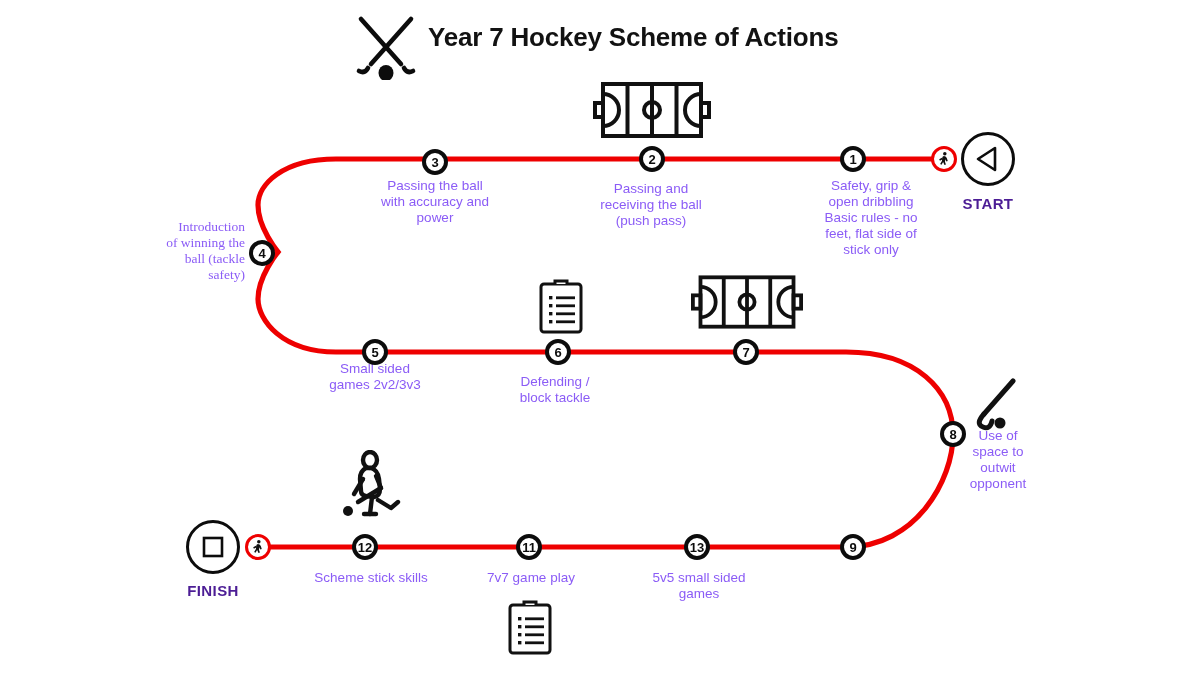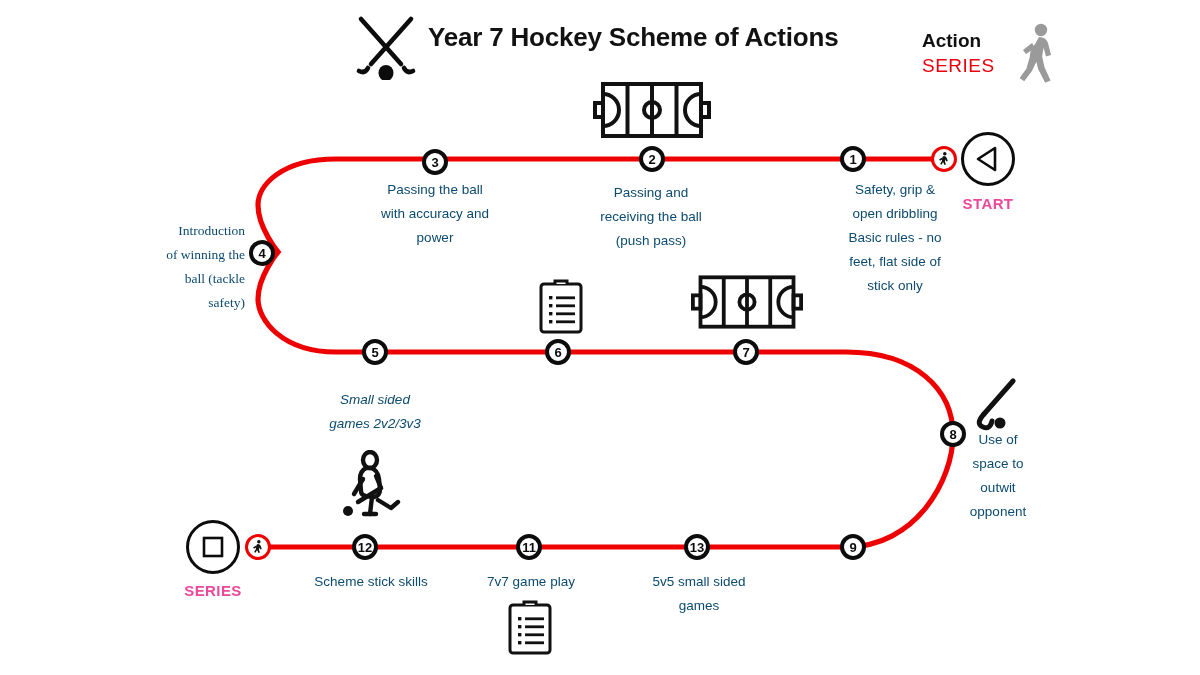--- a/index.html
+++ b/index.html
@@ -88,17 +88,6 @@
 
   <div class="hdr-title">Year 7 Hockey Scheme of Actions</div>
 
-  <div class="brand">
-    <div class="brand-action">Action</div>
-    <div class="brand-series">SERIES</div>
-    <svg class="brand-walker" viewBox="0 0 46 64">
-      <g fill="#9a9a9a">
-        <circle cx="25" cy="8" r="6.2"></circle>
-        <path d="M23 15 q7 0 9 6 l3 12 -5 1.6 -2.4 -9 -1.5 9 2.5 11 6 13 -5.4 2.2 -7.2 -14 -1.6 -7 -4.6 9.5 -7.6 10 -4.6 -3.4 6.8 -9.2 3.4 -12 q0.6 -9 5.2 -12.5 z"></path>
-        <path d="M16 21 l-9 7 3 4 9 -6 z"></path>
-      </g>
-    </svg>
-  </div>
 
   <svg id="pathsvg" viewBox="0 0 1200 675">
     <path d="M 944 159

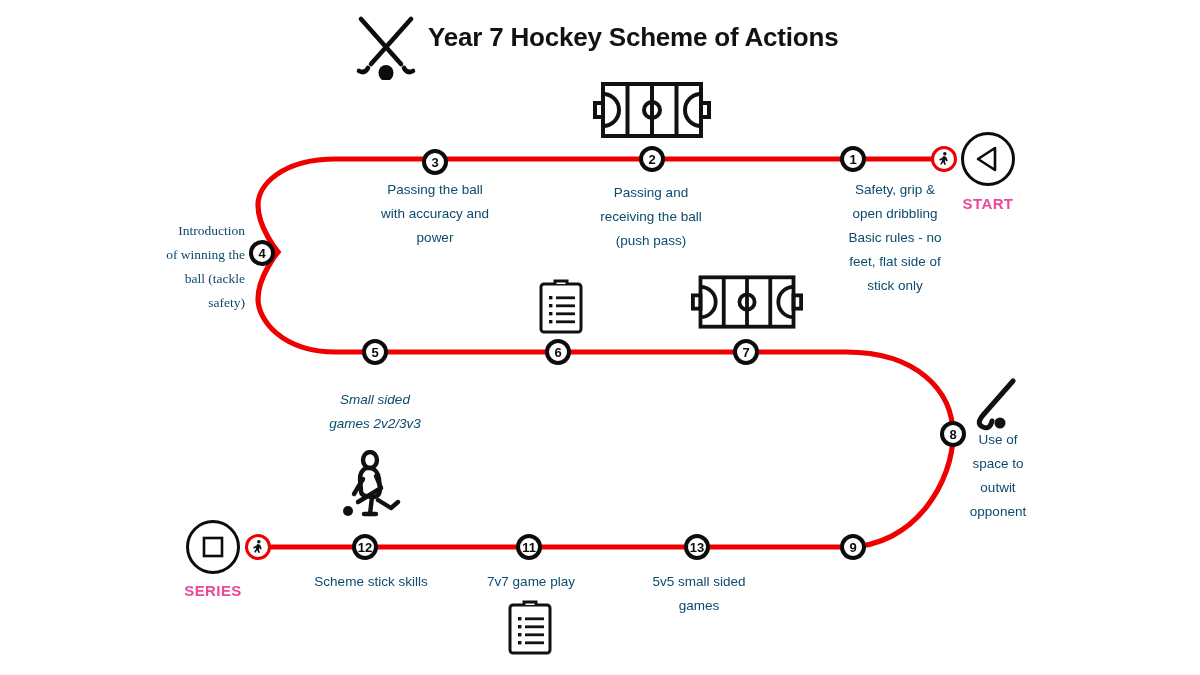--- a/index.html
+++ b/index.html
@@ -47,8 +47,8 @@
 
   
   .lbl{
-    position:absolute;font-size:13.5px;line-height:24px;
-    color:#0c4a6e;text-align:center;z-index:4;
+    position:absolute;font-size:13.5px;line-height:16px;
+    color:#8b5cf6;text-align:center;z-index:4;
   }
   .lbl-right{text-align:right;}
 

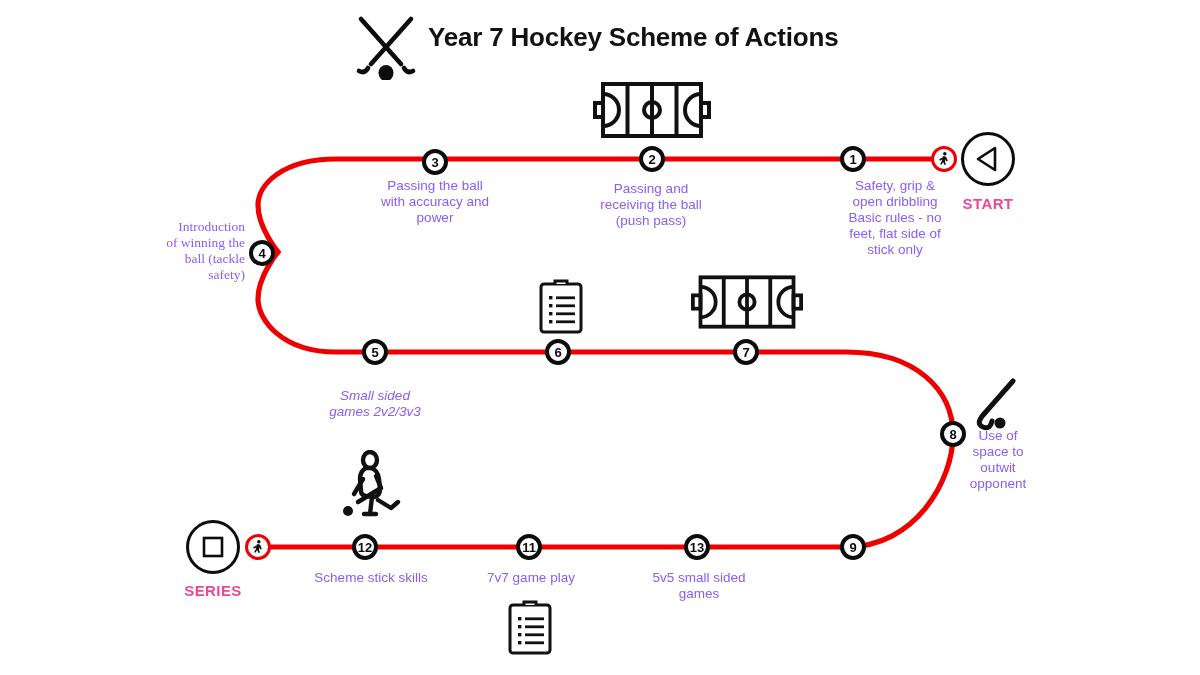--- a/index.html
+++ b/index.html
@@ -215,7 +215,7 @@
   <div class="node" style="left:840px;top:146px;">
       <span>1</span>
     </div>
-  <div class="lbl" style="left:828px;top:178px;width:134px;">Safety, grip &amp;<br>open dribbling<br>Basic rules - no<br>feet, flat side of<br>stick only</div>
+  <div class="lbl" style="left:804px;top:178px;width:134px;">Safety, grip &amp;<br>open dribbling<br>Basic rules - no<br>feet, flat side of<br>stick only</div>
 
   <div class="node" style="left:639px;top:146px;">
       <span>2</span>

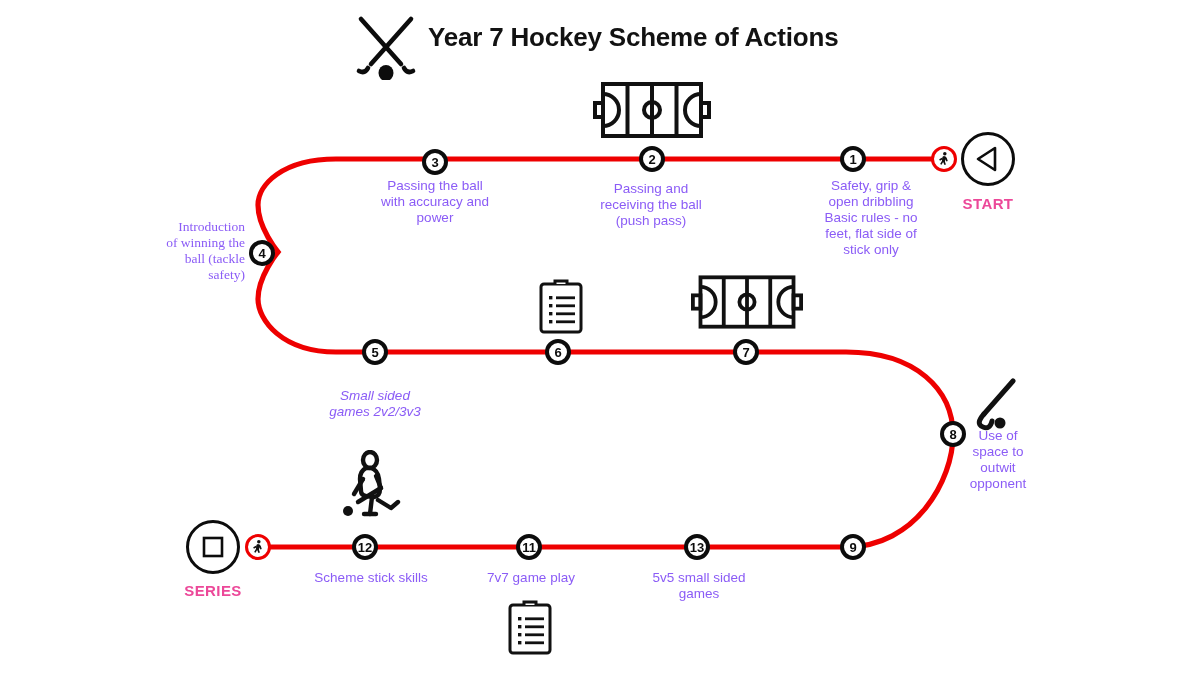--- a/index.html
+++ b/index.html
@@ -59,7 +59,7 @@
     display:flex;align-items:center;justify-content:center;z-index:6;
   }
   .term-cap{
-    position:absolute;font-size:15px;font-weight:700;color:#ec4899;
+    position:absolute;font-size:15px;font-weight:700;color:#4c1d95;
     text-align:center;letter-spacing:0.4px;
   }
   .runner-dot{

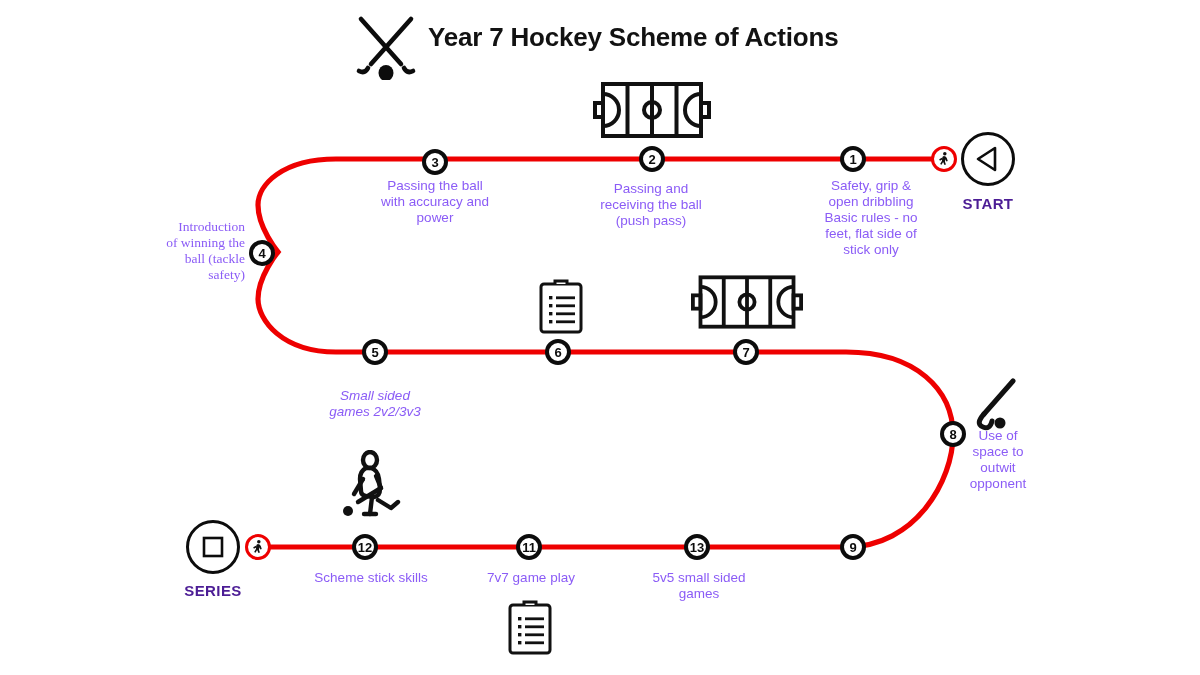--- a/index.html
+++ b/index.html
@@ -235,7 +235,7 @@
   <div class="node" style="left:362px;top:339px;">
       <span>5</span>
     </div>
-  <div class="lbl" style="left:306px;top:388px;width:138px;font-style:italic;">Small sided<br>games 2v2/3v3</div>
+  <div class="lbl" style="left:306px;top:361px;width:138px;">Small sided<br>games 2v2/3v3</div>
 
   <div class="node" style="left:545px;top:339px;">
       <span>6</span>

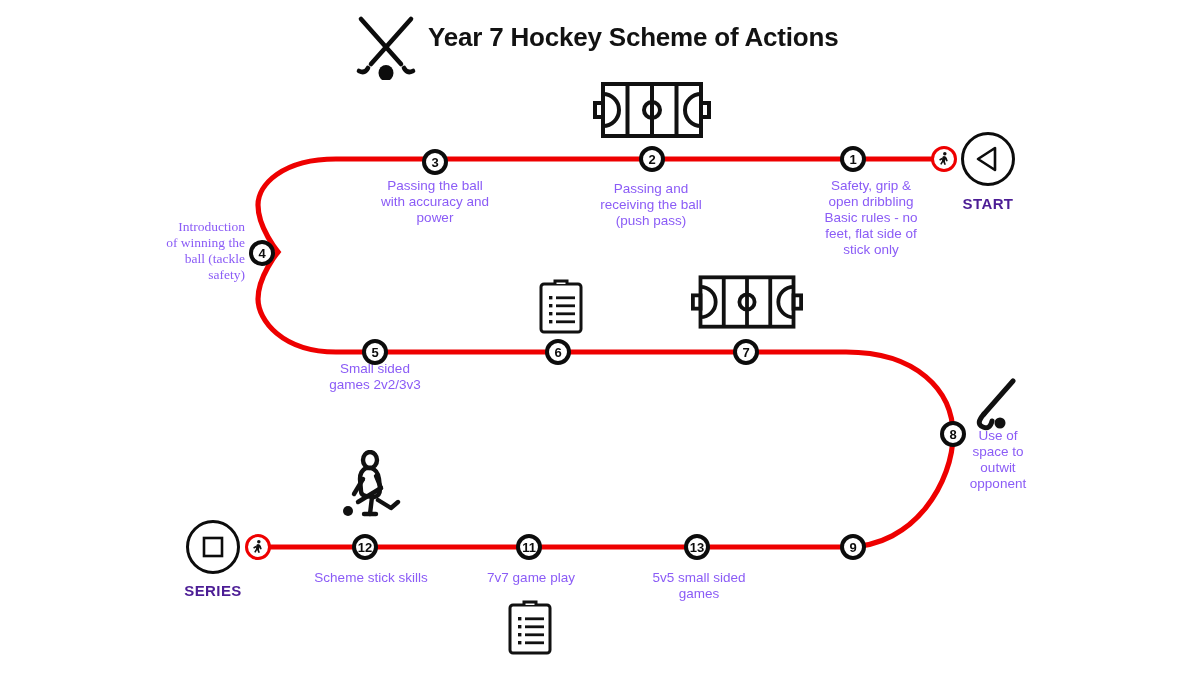--- a/index.html
+++ b/index.html
@@ -240,6 +240,7 @@
   <div class="node" style="left:545px;top:339px;">
       <span>6</span>
     </div>
+  <div class="lbl" style="left:495px;top:374px;width:120px;">Defending /<br>block tackle</div>
 
   <div class="node" style="left:733px;top:339px;">
       <span>7</span>

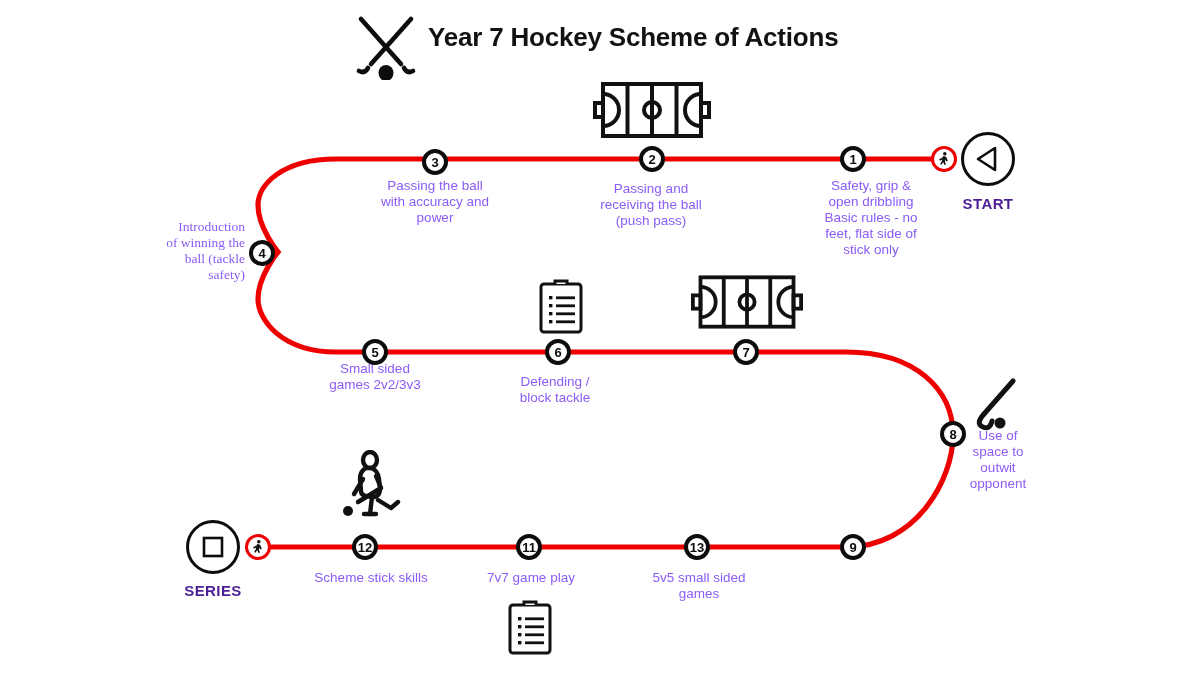--- a/index.html
+++ b/index.html
@@ -203,7 +203,7 @@
       <rect x="11" y="11" width="18" height="18" fill="none" stroke="#0c0c0c" stroke-width="2.6"></rect>
     </svg>
   </div>
-  <div class="term-cap" style="left:173px;top:582px;width:80px;">SERIES</div>
+  <div class="term-cap" style="left:173px;top:582px;width:80px;">FINISH</div>
   <div class="runner-dot" style="left:245px;top:534px;">
     <svg viewBox="0 0 20 20" width="16" height="16">
       <circle cx="11" cy="3.4" r="2.2" fill="#111"></circle>

